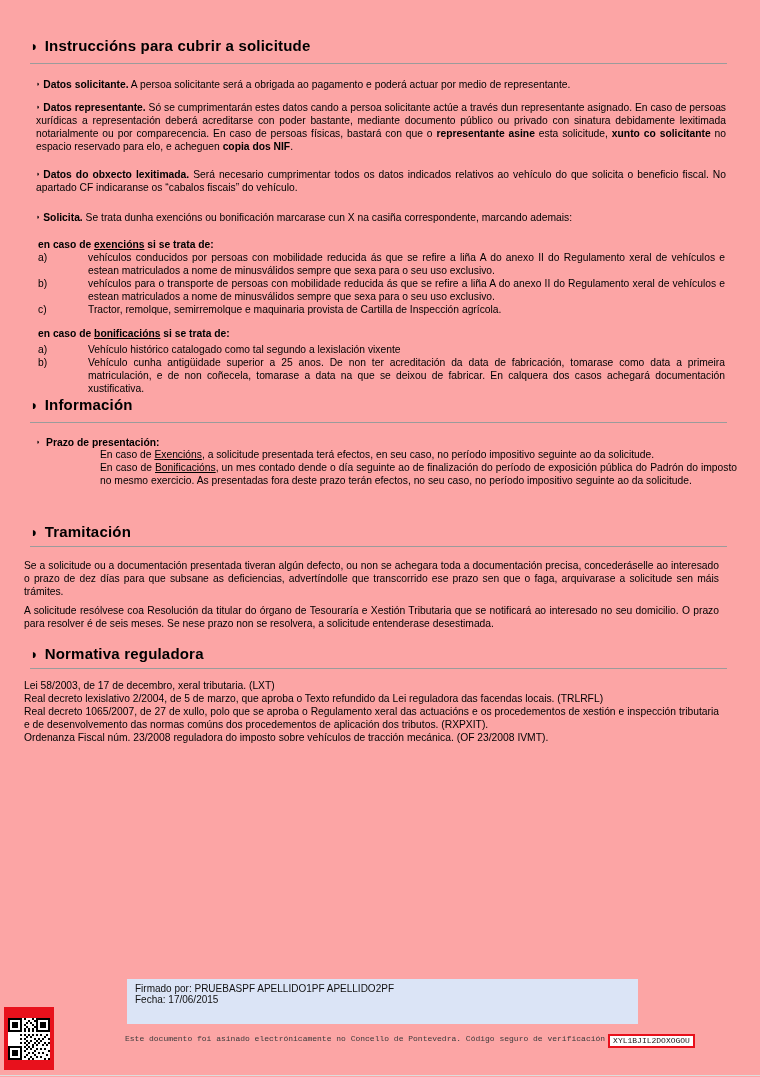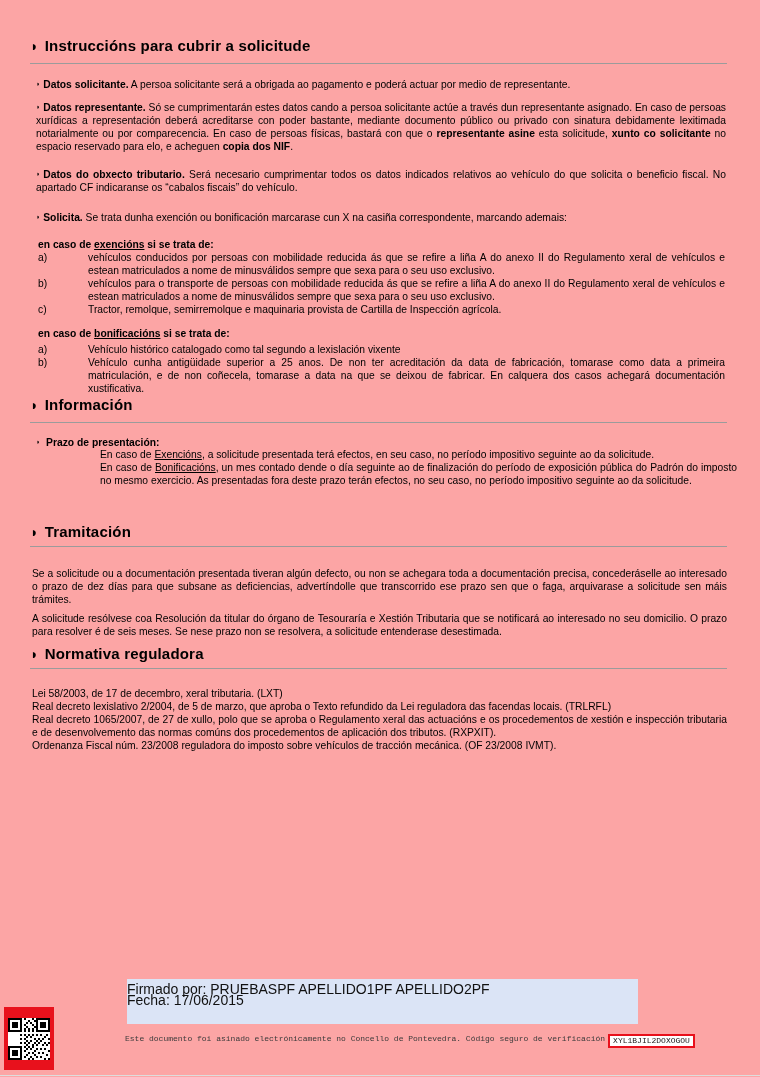--- a/index.html
+++ b/index.html
@@ -60,7 +60,7 @@
 
   <div class="abs body-text para" style="top:100px"><span class="ib">◗</span><span class="bold">Datos representante.</span><span> Só se cumprimentarán estes datos cando a persoa solicitante actúe a través dun representante asignado. En caso de persoas xurídicas a representación deberá acreditarse con poder bastante, mediante documento público ou privado con sinatura debidamente lexitimada notarialmente ou por comparecencia. En caso de persoas físicas, bastará con que o </span><span class="bold">representante asine</span><span> esta solicitude, </span><span class="bold">xunto co solicitante</span><span> no espacio reservado para elo, e acheguen </span><span class="bold">copia dos NIF</span><span>.</span></div>
 
-  <div class="abs body-text para" style="top:167px"><span class="ib">◗</span><span class="bold">Datos do obxecto tributario.</span><span> Será necesario cumprimentar todos os datos indicados relativos ao vehículo do que solicita o beneficio fiscal. No apartado CF indicaranse os “cabalos fiscais” do vehículo.</span></div>
+  <div class="abs body-text para" style="top:167px"><span class="ib">◗</span><span class="bold">Datos do obxecto lexitimada.</span><span> Será necesario cumprimentar todos os datos indicados relativos ao vehículo do que solicita o beneficio fiscal. No apartado CF indicaranse os “cabalos fiscais” do vehículo.</span></div>
 
   <div class="abs body-text para" style="top:210px"><span class="ib">◗</span><span class="bold">Solicita.</span><span> Se trata dunha exención ou bonificación marcarase cun X na casiña correspondente, marcando ademais:</span></div>
 

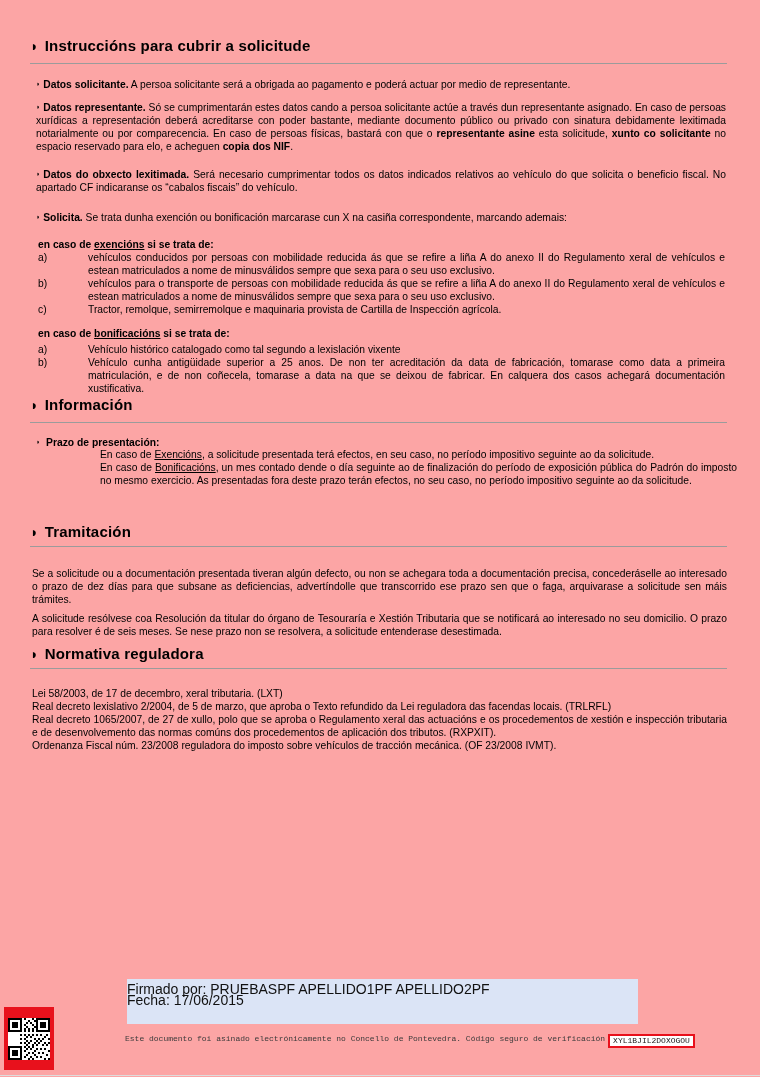--- a/index.html
+++ b/index.html
@@ -62,7 +62,7 @@
 
   <div class="abs body-text para" style="top:167px"><span class="ib">◗</span><span class="bold">Datos do obxecto lexitimada.</span><span> Será necesario cumprimentar todos os datos indicados relativos ao vehículo do que solicita o beneficio fiscal. No apartado CF indicaranse os “cabalos fiscais” do vehículo.</span></div>
 
-  <div class="abs body-text para" style="top:210px"><span class="ib">◗</span><span class="bold">Solicita.</span><span> Se trata dunha exención ou bonificación marcarase cun X na casiña correspondente, marcando ademais:</span></div>
+  <div class="abs body-text para" style="top:210px"><span class="ib">◗</span><span class="bold">Solicita.</span><span> Se trata dunha exencións ou bonificación marcarase cun X na casiña correspondente, marcando ademais:</span></div>
 
   <div class="abs body-text bold" style="top:238px;left:38px;width:687px"><span>en caso de </span><span class="u">exencións</span><span> si se trata de:</span></div>
 

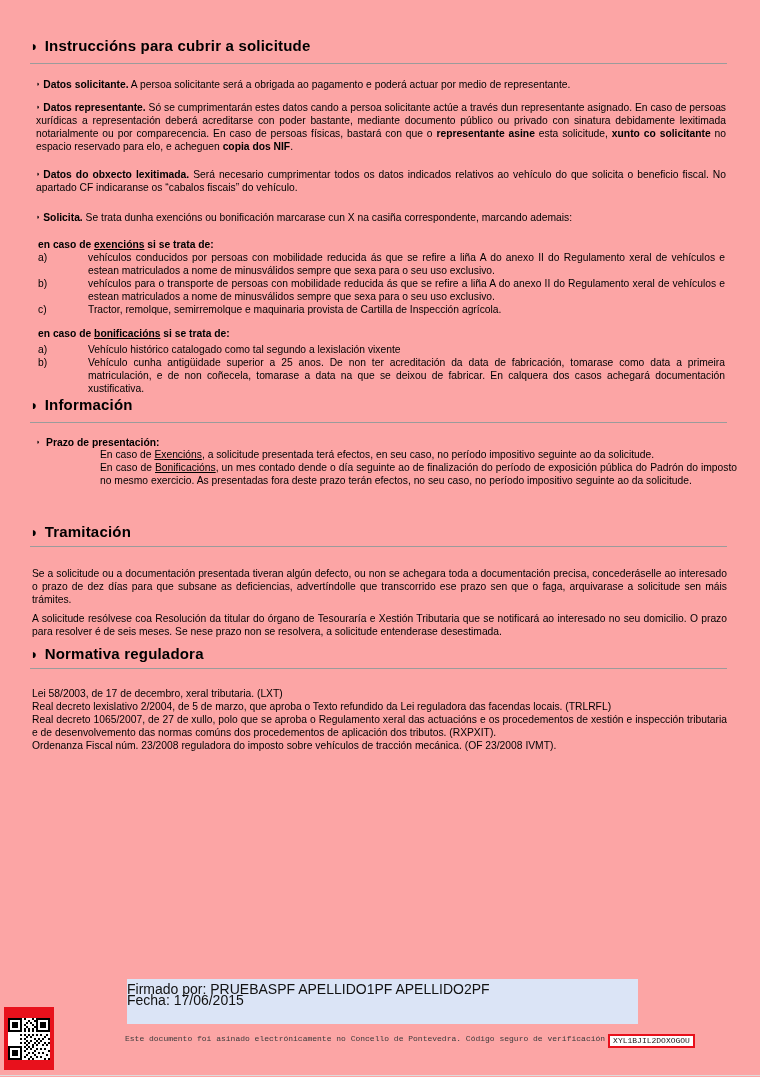--- a/index.html
+++ b/index.html
@@ -19,7 +19,7 @@
   .rule{left:30px;width:697px;height:0;border-top:1px solid var(--rule_gray);}
   .body-text{font-size:10.3px;line-height:13px;text-align:justify;}
   .para{left:36px;width:690px;}
-  .flush{left:32px;width:695px;margin-top:8px;}
+  .flush{left:24px;width:695px;}
   .ib{font-size:7px;margin-right:3px;vertical-align:1.5px;}
   .bold{font-weight:bold;}
   .u{text-decoration:underline;}

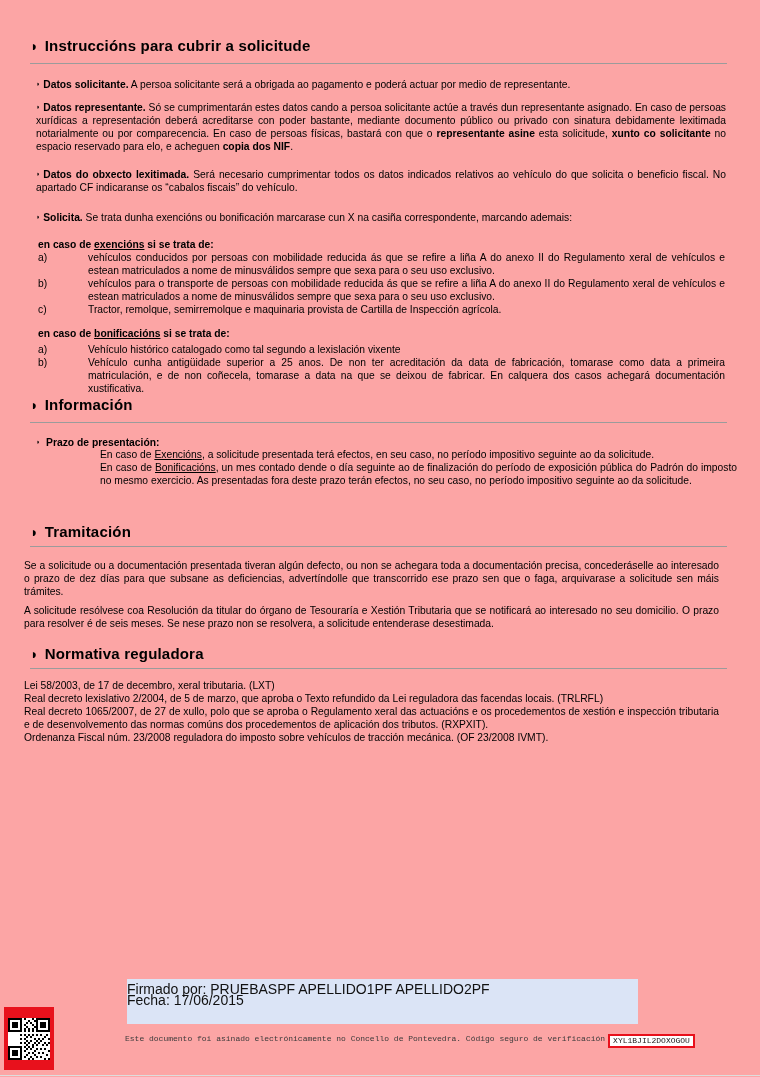--- a/index.html
+++ b/index.html
@@ -30,7 +30,7 @@
   .indent{left:88px;width:637px;margin-left:12px;}
   .sig{
     left:127px;top:979px;width:511px;height:45px;background:var(--signature_bg);
-    box-sizing:border-box;padding:5px 0;font-size:14px;line-height:10.5px;color:#111;
+    box-sizing:border-box;padding:5px 8px;font-size:10px;line-height:10.5px;color:#111;
   }
   .footer{
     left:125px;top:1034px;width:620px;

